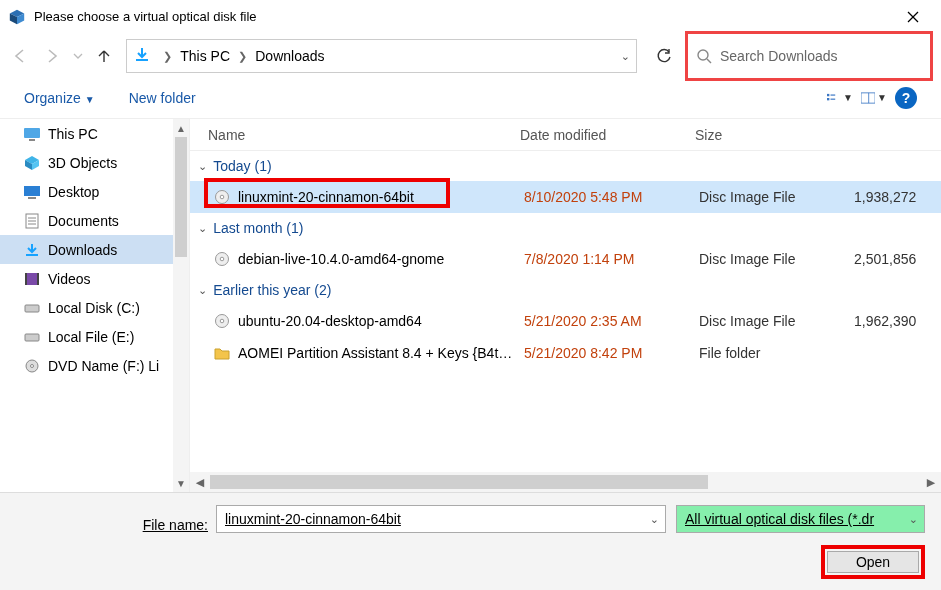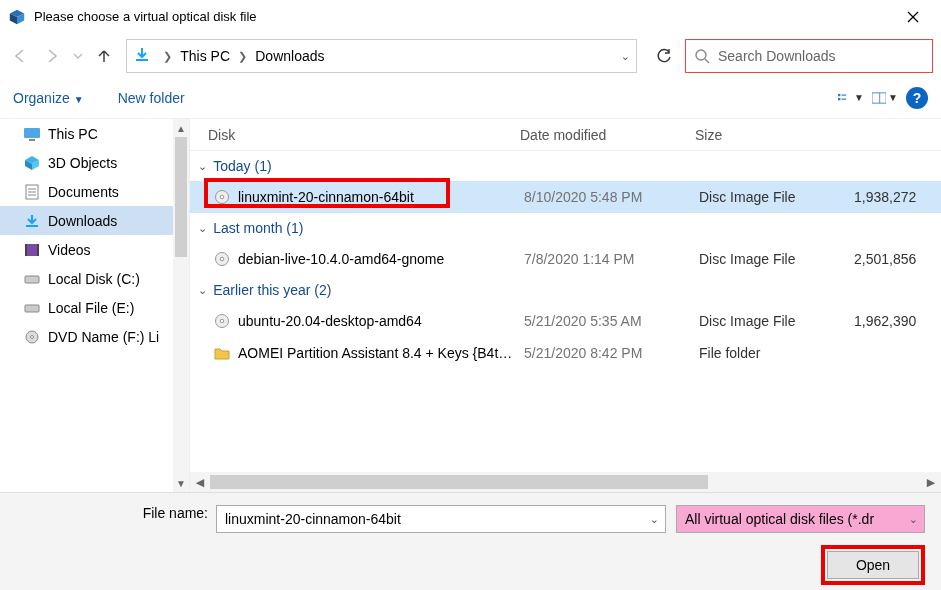--- a/index.html
+++ b/index.html
@@ -18,7 +18,7 @@
   .path-box .sep { color:#666; padding:0 4px; font-size:11px;}
   .path-box .dd { position:absolute; right:6px; color:#555; font-size:11px;}
   .refresh-box { width:34px; height:34px; display:flex; align-items:center; justify-content:center;}
-  .search-box { width:248px; height:34px; border:1px solid #ef4444; display:flex; align-items:center; padding:0 8px; color:#666; font-size:14px;}
+  .search-box { width:248px; height:50px; border:3px solid #ef4444; display:flex; align-items:center; padding:0 8px; color:#666; font-size:14px;}
   .search-box .s-icon { margin-right:8px;}
   .toolbar { display:flex; align-items:center; height:40px; padding:0 13px; border-bottom:1px solid transparent;}
   .toolbar .org, .toolbar .newf { color:#1959a8; font-size:14px; margin-right:34px;}

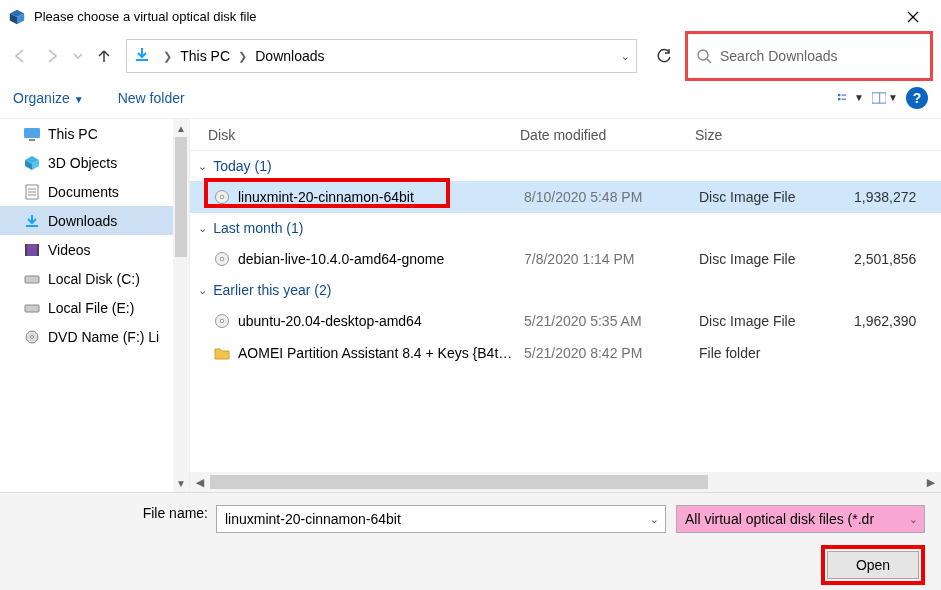--- a/index.html
+++ b/index.html
@@ -20,7 +20,7 @@
   .refresh-box { width:34px; height:34px; display:flex; align-items:center; justify-content:center;}
   .search-box { width:248px; height:50px; border:3px solid #ef4444; display:flex; align-items:center; padding:0 8px; color:#666; font-size:14px;}
   .search-box .s-icon { margin-right:8px;}
-  .toolbar { display:flex; align-items:center; height:40px; padding:0 13px; border-bottom:1px solid transparent;}
+  .toolbar { display:flex; align-items:center; height:40px; padding:0 24px; border-bottom:1px solid transparent;}
   .toolbar .org, .toolbar .newf { color:#1959a8; font-size:14px; margin-right:34px;}
   .toolbar .org .caret { font-size:10px; margin-left:4px;}
   .toolbar .spacer { flex:1;}

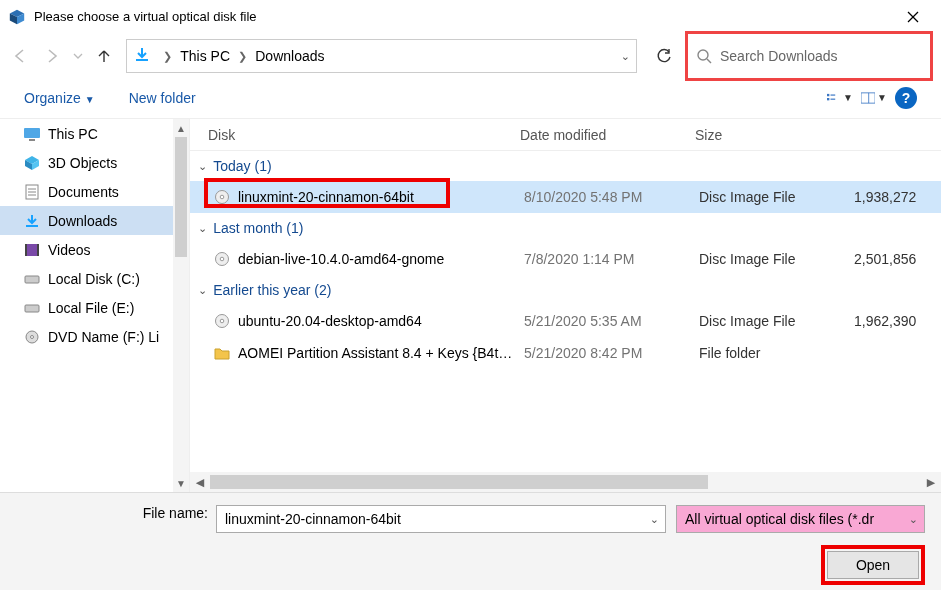--- a/index.html
+++ b/index.html
@@ -249,7 +249,7 @@
 
   <div class="filepane">
     <div class="headers">
-      <div class="col-name">Disk</div>
+      <div class="col-name">Name</div>
       <div class="col-date">Date modified</div>
       <div class="col-size">Size</div>
     </div>

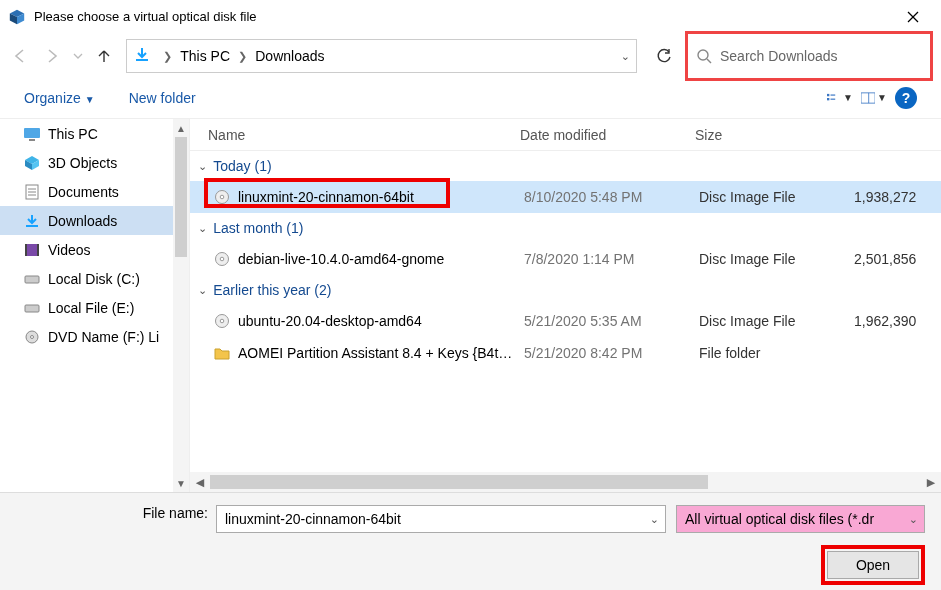--- a/index.html
+++ b/index.html
@@ -186,6 +186,15 @@
     </div>
     <div class="sb-item">
       <span class="ico">
+          <svg width="18" height="14" viewBox="0 0 18 14">
+            <rect x="1" y="1" width="16" height="10" fill="#2a7fd4"></rect>
+            <rect x="5" y="12" width="8" height="2" fill="#888"></rect>
+          </svg>
+        </span>
+      <span>Desktop</span>
+    </div>
+    <div class="sb-item">
+      <span class="ico">
           <svg width="14" height="16" viewBox="0 0 14 16">
             <rect x="1" y="1" width="12" height="14" fill="#fff" stroke="#888"></rect>
             <line x1="3" y1="5" x2="11" y2="5" stroke="#888"></line>

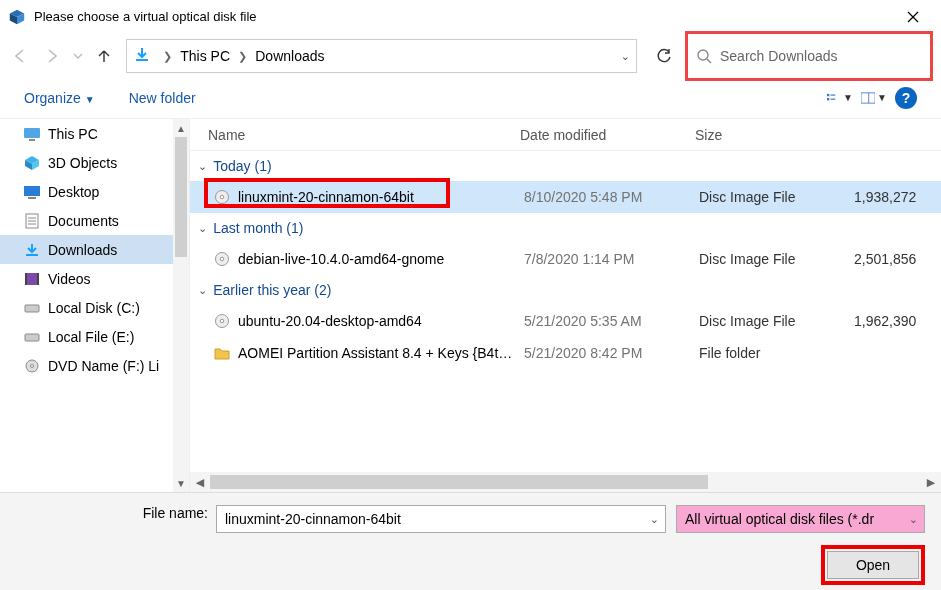--- a/index.html
+++ b/index.html
@@ -47,7 +47,7 @@
   .file-row.selected { background:#cfe6fb;}
   .file-row .ficon { width:20px; height:20px; margin-right:6px; display:flex; align-items:center; justify-content:center;}
   .file-row .fname { width:286px; white-space:nowrap; overflow:hidden; text-overflow:ellipsis;}
-  .file-row .fdate { width:175px; color:#737373;}
+  .file-row .fdate { width:175px; color:#c2410c;}
   .file-row .ftype { width:155px; color:#333;}
   .file-row .fsize { color:#333;}
   .hl-red { position:absolute; border:4px solid #e00;}

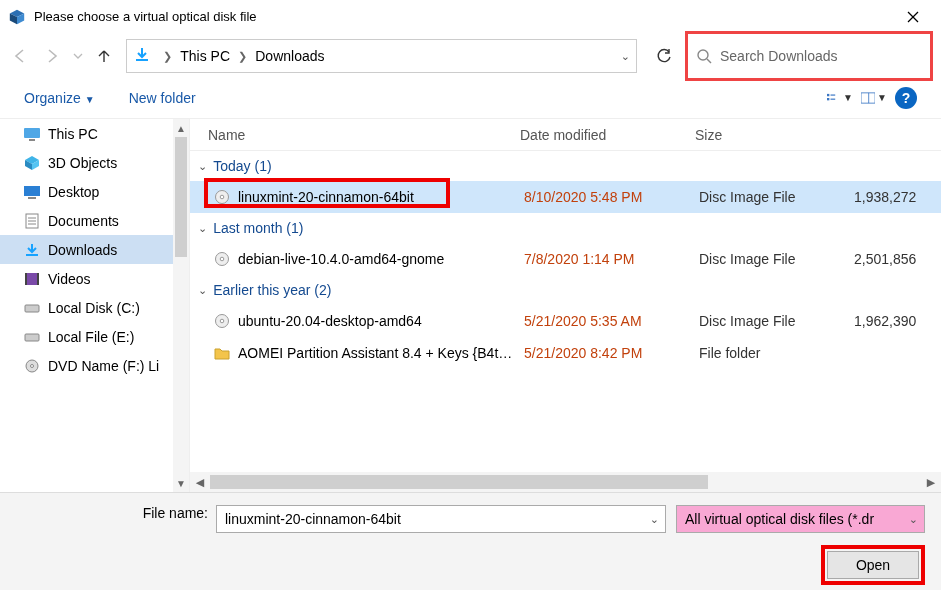--- a/index.html
+++ b/index.html
@@ -312,7 +312,7 @@
           </svg>
         </span>
       <span class="fname">ubuntu-20.04-desktop-amd64</span>
-      <span class="fdate">5/21/2020 5:35 AM</span>
+      <span class="fdate">5/21/2020 2:35 AM</span>
       <span class="ftype">Disc Image File</span>
       <span class="fsize">1,962,390</span>
     </div>

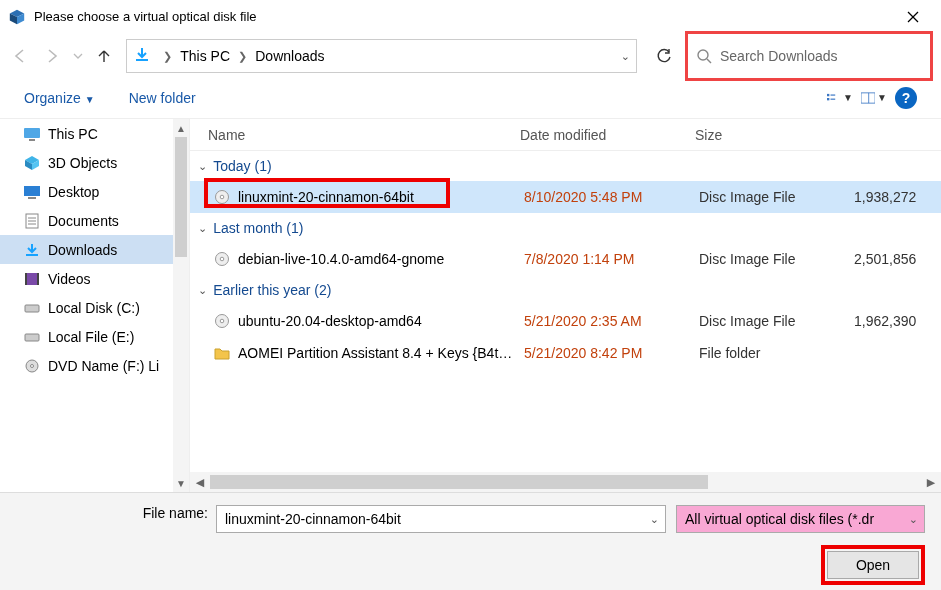--- a/index.html
+++ b/index.html
@@ -56,7 +56,7 @@
   .hscroll .htrack { flex:1; height:14px; position:relative;}
   .hscroll .hthumb { position:absolute; left:0; width:70%; top:0; bottom:0; background:#cfcfcf;}
   .footer { height:100px; background:#f4f4f4; border-top:1px solid #ddd; padding:12px 16px 8px 16px;}
-  .footer-row { display:flex; align-items:flex-start; margin-bottom:12px;}
+  .footer-row { display:flex; align-items:flex-end; margin-bottom:12px;text-decoration:underline;}
   .footer-row .lbl { width:200px; text-align:right; padding-right:8px; font-size:14px;}
   .footer-row .fname-input { width:450px; height:28px; border:1px solid #aaa; background:#fff; display:flex; align-items:center; padding:0 8px; font-size:14px; position:relative;}
   .footer-row .fname-input .dd { position:absolute; right:6px; color:#555; font-size:11px;}

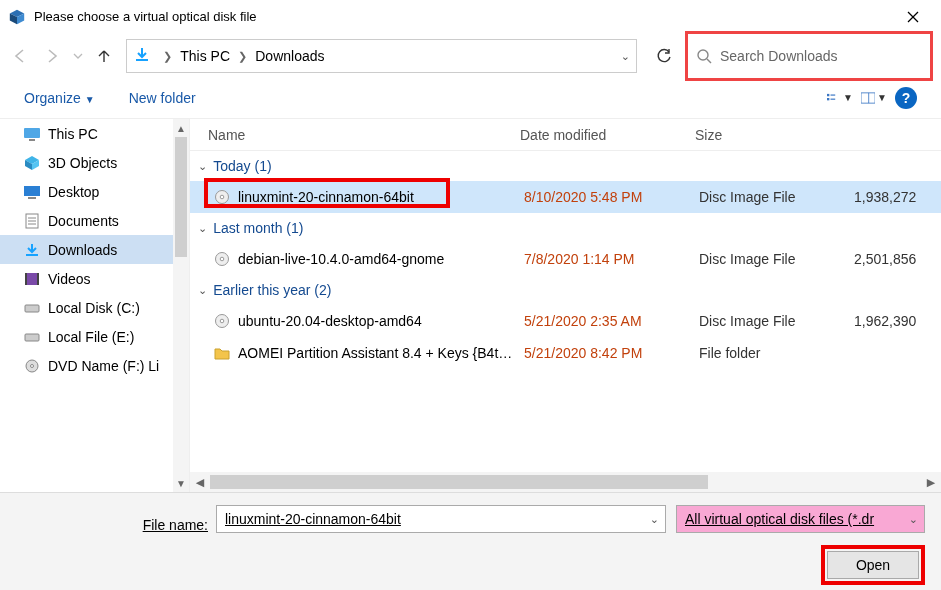--- a/index.html
+++ b/index.html
@@ -60,7 +60,7 @@
   .footer-row .lbl { width:200px; text-align:right; padding-right:8px; font-size:14px;}
   .footer-row .fname-input { width:450px; height:28px; border:1px solid #aaa; background:#fff; display:flex; align-items:center; padding:0 8px; font-size:14px; position:relative;}
   .footer-row .fname-input .dd { position:absolute; right:6px; color:#555; font-size:11px;}
-  .footer-row .filter { margin-left:10px; flex:1; height:28px; border:1px solid #aaa; background:#f9a8d4; display:flex; align-items:center; padding:0 8px; font-size:14px; position:relative;}
+  .footer-row .filter { margin-left:10px; flex:1; height:28px; border:1px solid #aaa; background:#86efac; display:flex; align-items:center; padding:0 8px; font-size:14px; position:relative;}
   .footer-row .filter .dd { position:absolute; right:6px; color:#555; font-size:11px;}
   .footer-btns { display:flex; justify-content:flex-end; gap:12px;}
   .btn { width:92px; height:28px; border:1px solid #a9a9a9; background:#e5e5e5; display:flex; align-items:center; justify-content:center; font-size:14px;}

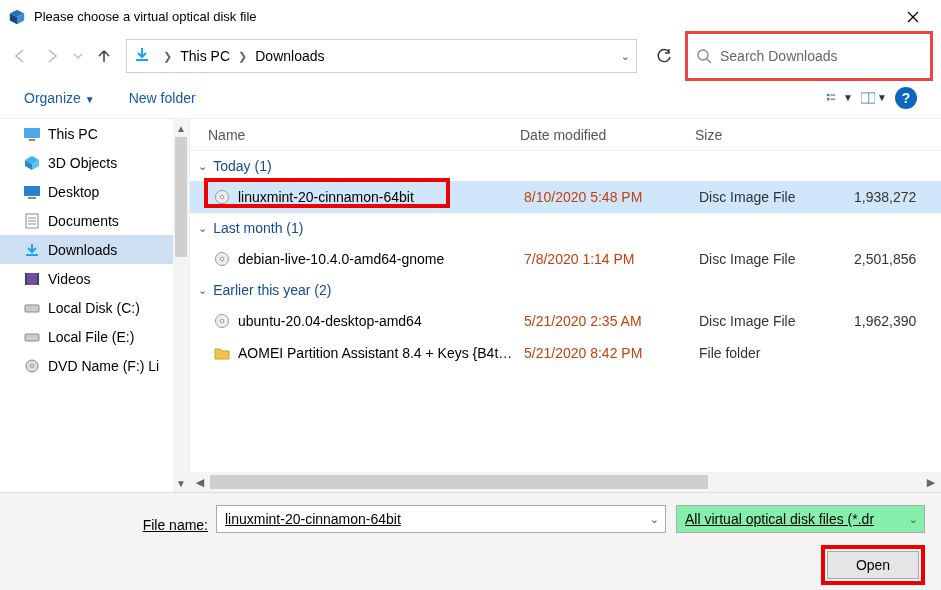--- a/index.html
+++ b/index.html
@@ -63,7 +63,7 @@
   .footer-row .filter { margin-left:10px; flex:1; height:28px; border:1px solid #aaa; background:#86efac; display:flex; align-items:center; padding:0 8px; font-size:14px; position:relative;}
   .footer-row .filter .dd { position:absolute; right:6px; color:#555; font-size:11px;}
   .footer-btns { display:flex; justify-content:flex-end; gap:12px;}
-  .btn { width:92px; height:28px; border:1px solid #a9a9a9; background:#e5e5e5; display:flex; align-items:center; justify-content:center; font-size:14px;}
+  .btn { width:92px; height:22px; border:1px solid #a9a9a9; background:#e5e5e5; display:flex; align-items:center; justify-content:center; font-size:14px;}
   .open-wrap { border:4px solid #e00; padding:2px;}
   svg { display:block; }
 </style>

